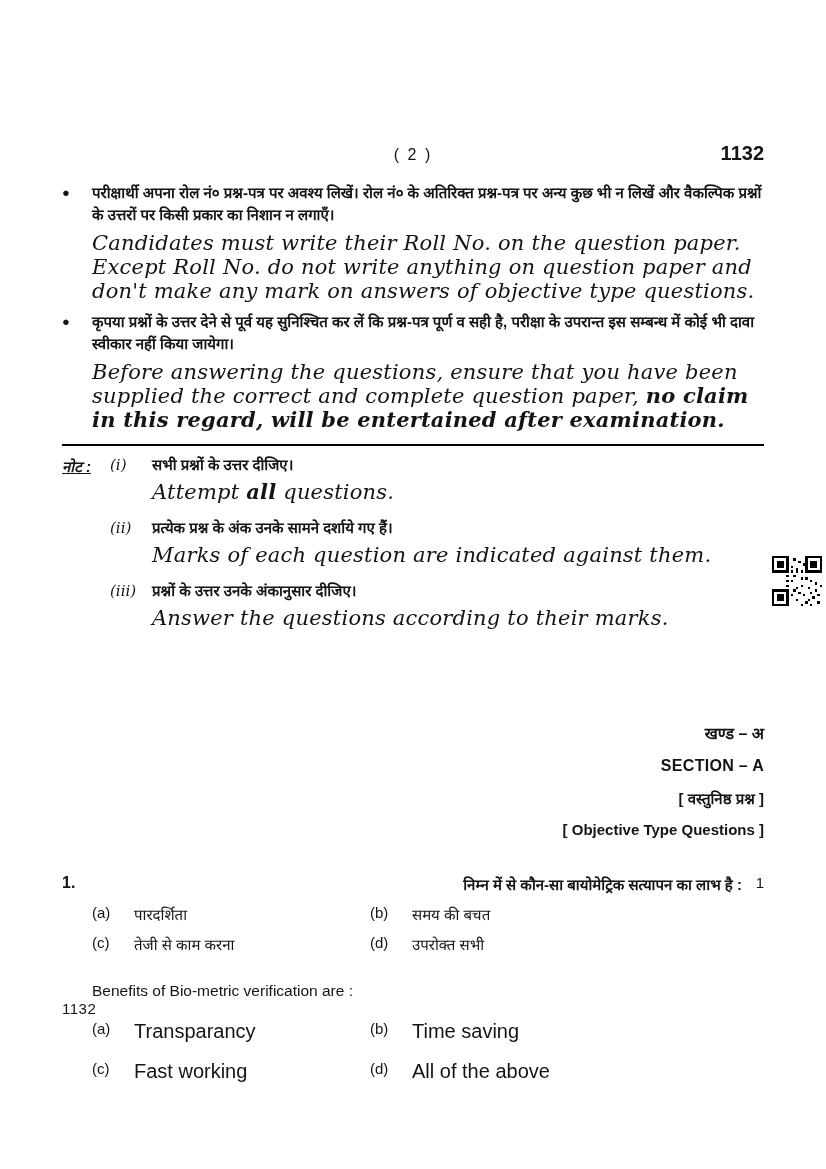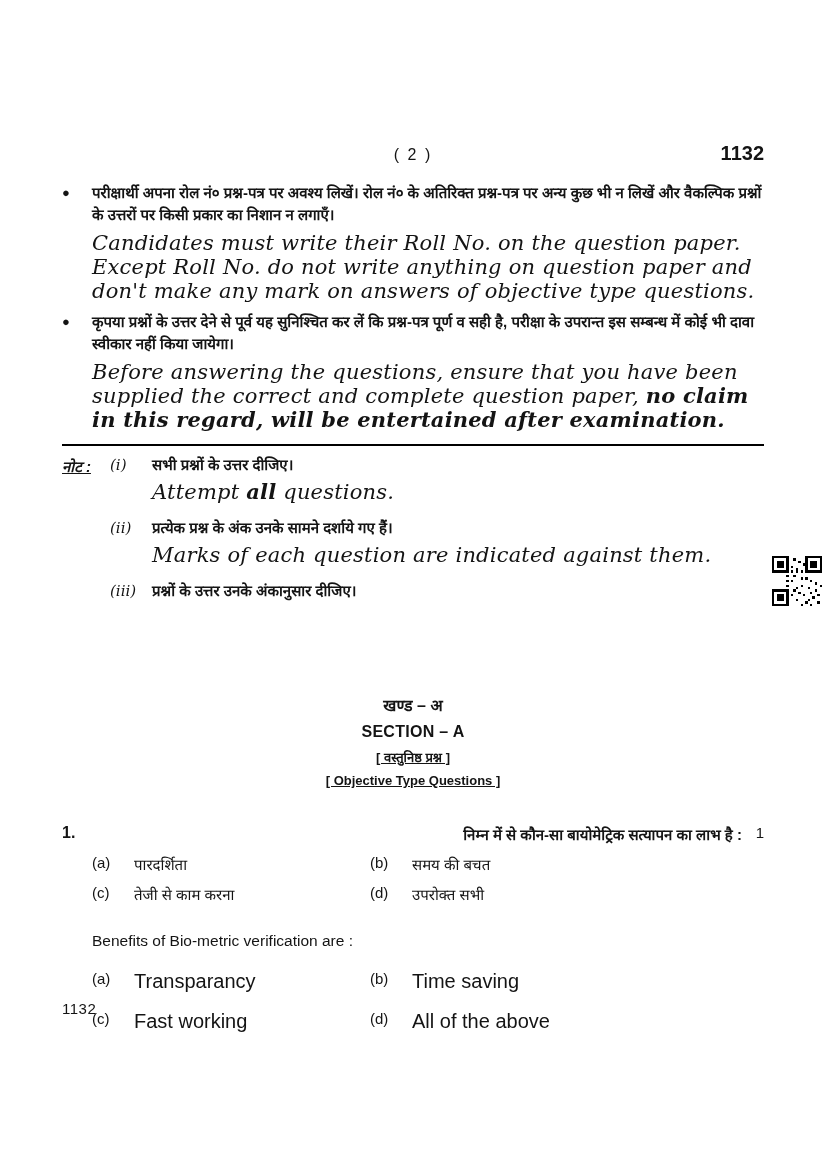--- a/index.html
+++ b/index.html
@@ -139,6 +139,7 @@
           <div class="note-num">(iii)</div>
           <div>
             <div class="hin">प्रश्नों के उत्तर उनके अंकानुसार दीजिए।</div>
+            <div class="eng note-eng">Answer the questions according to their marks.</div>
           </div>
         </div>
 

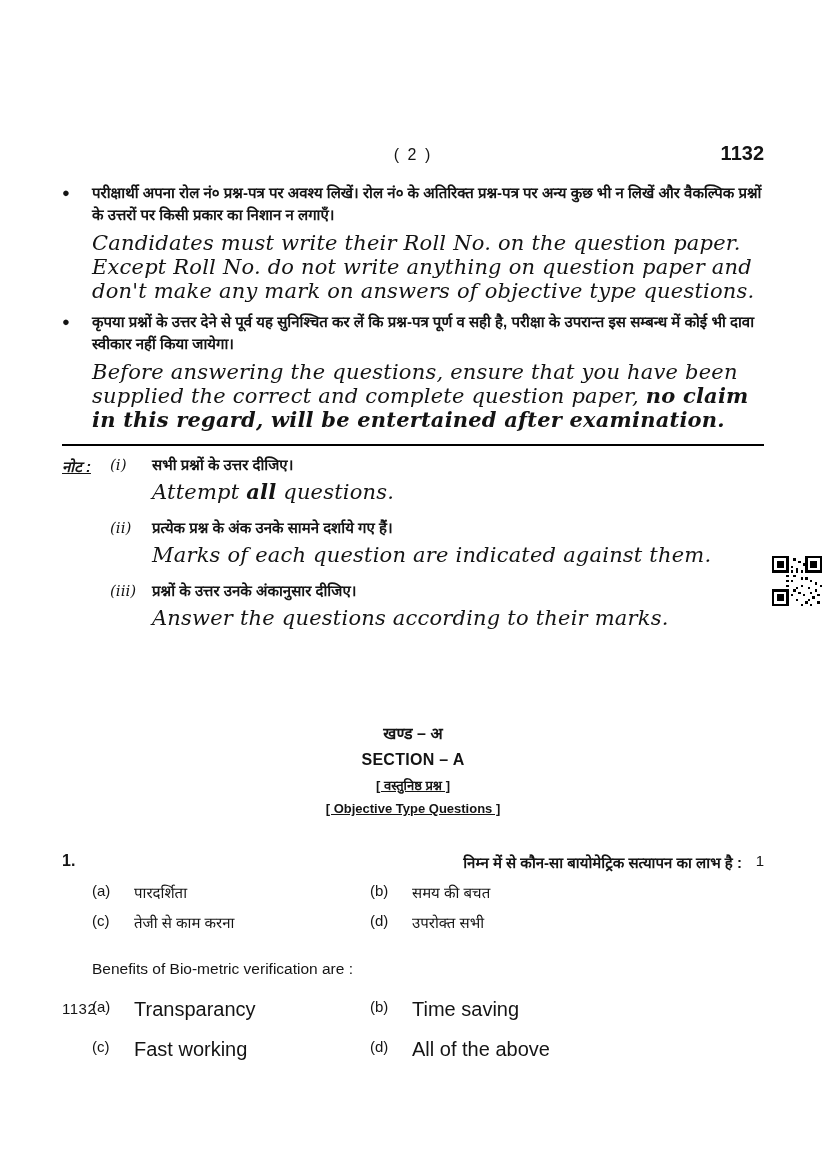--- a/index.html
+++ b/index.html
@@ -58,7 +58,7 @@
 
   
   .headings { margin-top: 92px; text-align: center; }
-  .headings div { margin-top: 7px; font-weight: bold; }
+  .headings div { margin-top: 13px; font-weight: bold; text-align: right; }
   .h-hin { font-size: 16px; }
   .h-eng { font-size: 16px; letter-spacing: .3px; }
   .h-sub { font-size: 13px; text-decoration: underline; }

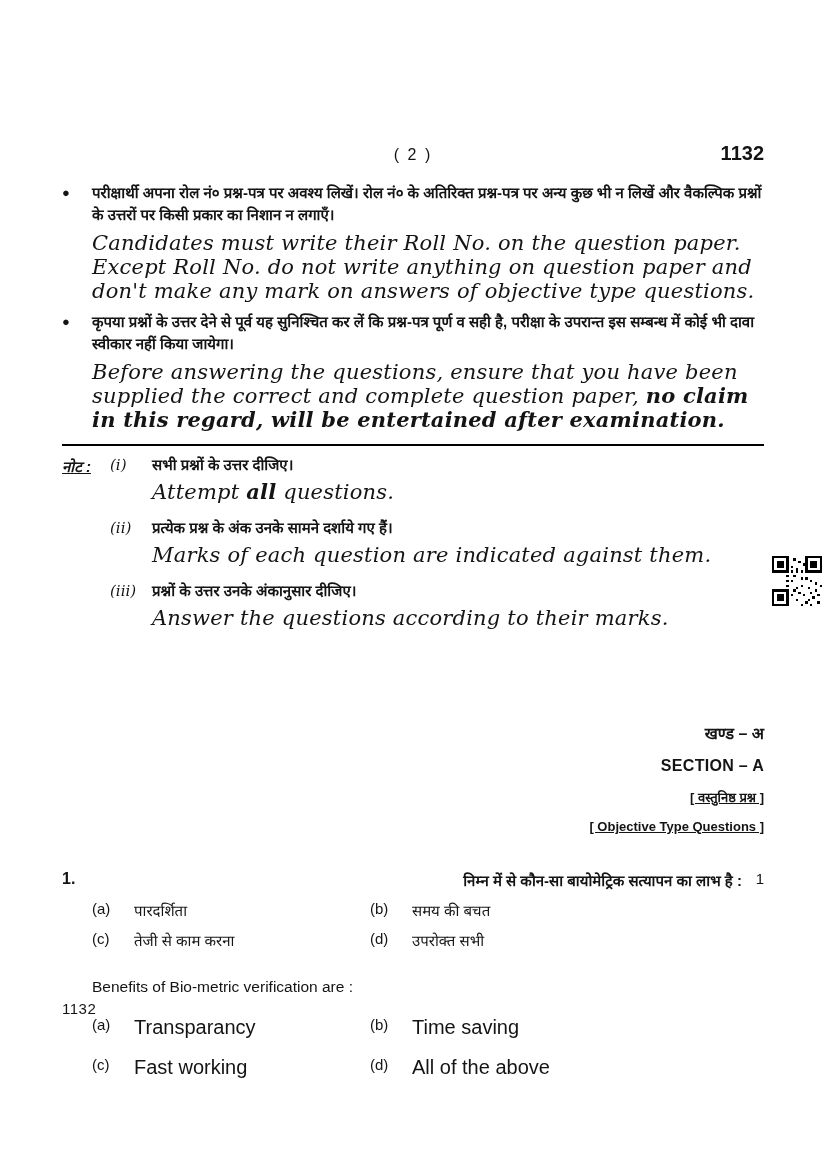--- a/index.html
+++ b/index.html
@@ -61,7 +61,7 @@
   .headings div { margin-top: 13px; font-weight: bold; text-align: right; }
   .h-hin { font-size: 16px; }
   .h-eng { font-size: 16px; letter-spacing: .3px; }
-  .h-sub { font-size: 13px; text-decoration: underline; }
+  .h-sub { font-size: 15px; }
 
   
   .question { margin-top: 36px; }

